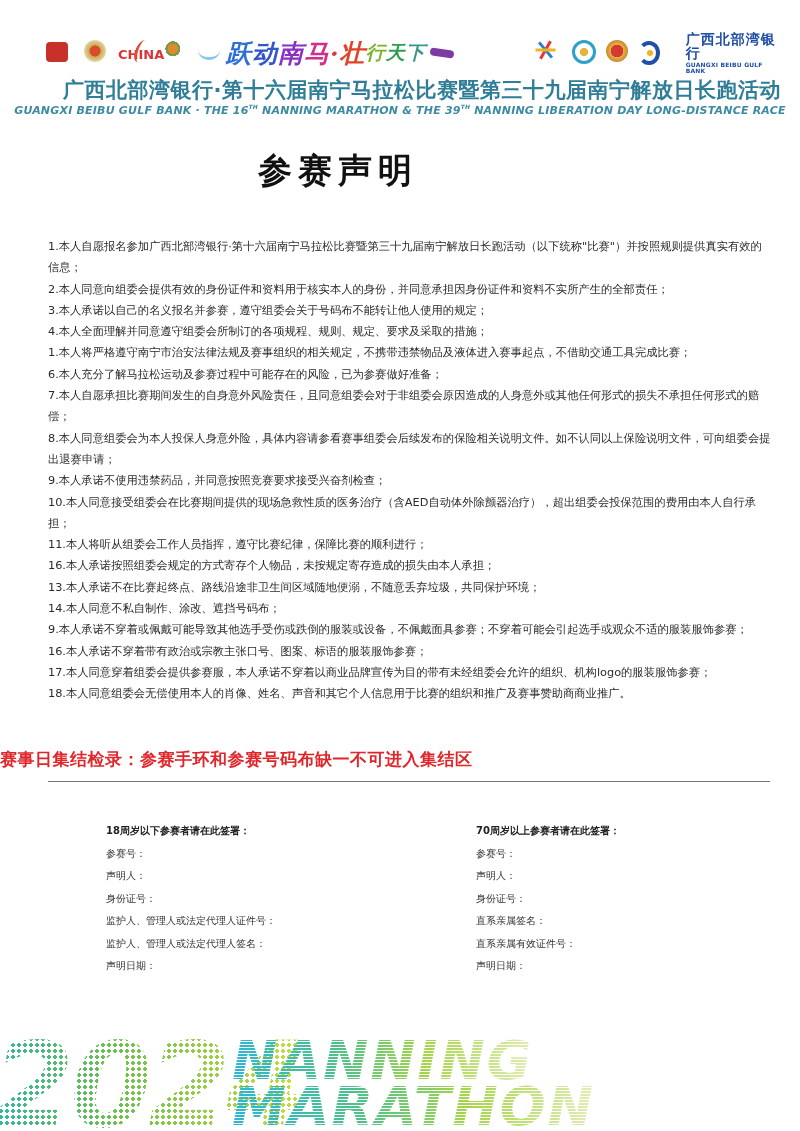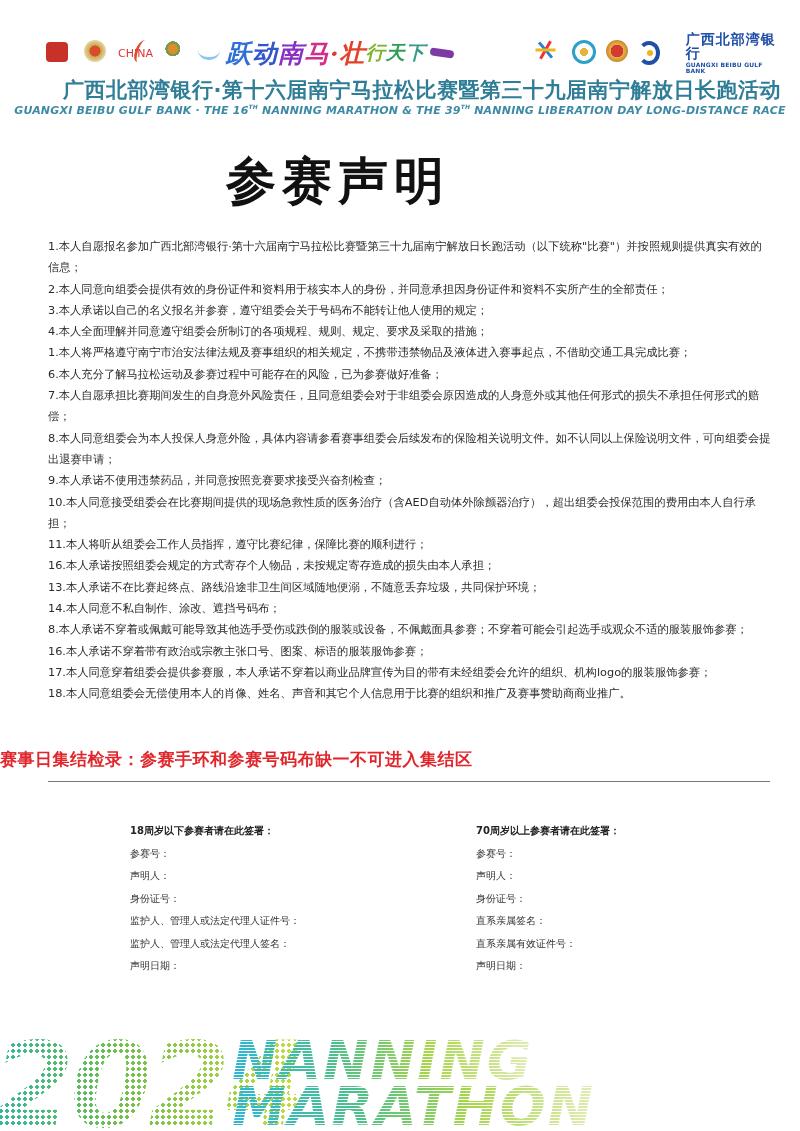--- a/index.html
+++ b/index.html
@@ -12,7 +12,7 @@
   .logo.l1 { left: 0; background: #c8302a; border-radius: 4px; width: 22px; height: 20px; top: 6px; }
   .logo.l2 { left: 38px; background: radial-gradient(circle, #d94b2b 35%, #c9a64e 36%, #e6d6a6 70%); }
   .logo.l3 { left: 72px; width: 30px; border-radius: 2px; background: transparent; }
-  .logo.l3 span { position: absolute; font-size: 11px; color: #d33; font-weight: normal; top: 7px; left: 0; }
+  .logo.l3 span { position: absolute; font-size: 13px; color: #d33; font-weight: bold; top: 7px; left: 0; }
   .logo.l3 i { position: absolute; right: 0; top: 0; width: 10px; height: 22px; border-left: 3px solid #e14a2b; border-radius: 50% 0 0 50%; transform: skewX(-18deg); }
   .logo.l4 { left: 117px; width: 18px; background: radial-gradient(circle at 55% 40%, #e08a2f 30%, #7a9a4b 31%, #7a9a4b 45%, transparent 46%); }
 

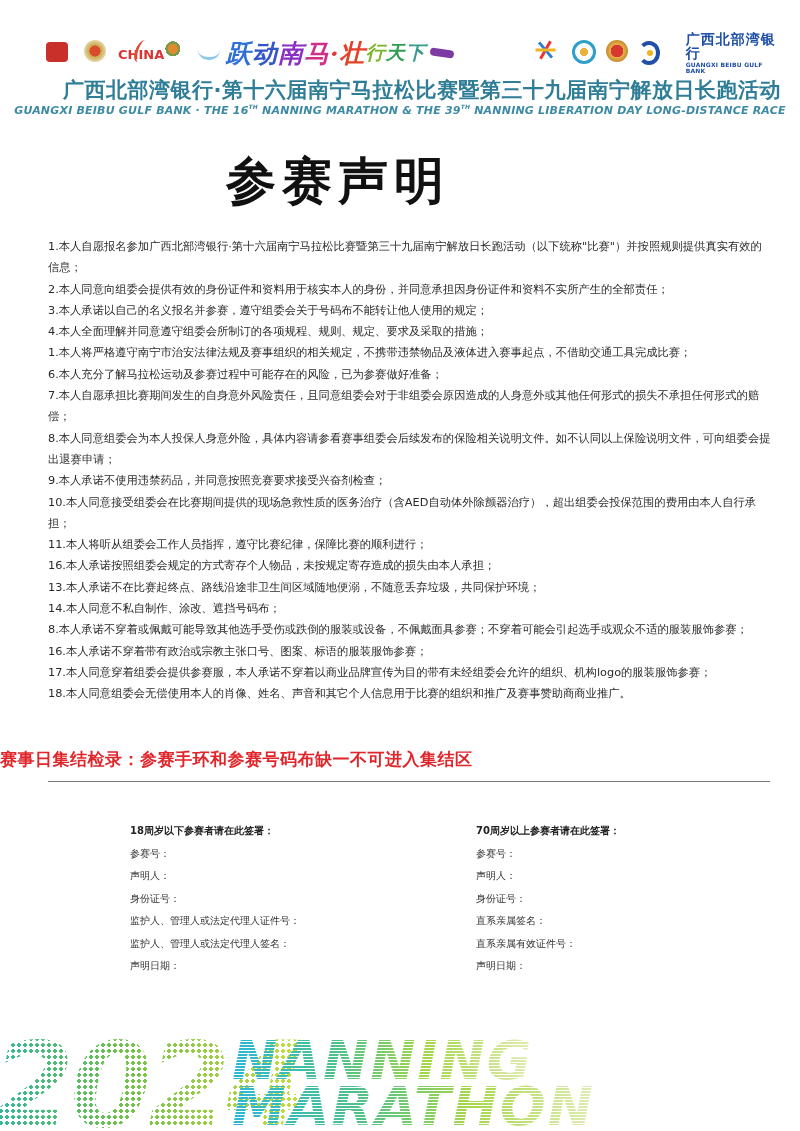--- a/index.html
+++ b/index.html
@@ -45,7 +45,7 @@
 
   
   .doc-title { position: absolute; top: 148px; left: 0; width: 676px; text-align: center;
-               font-size: 50px; font-weight: bold; color: #111; letter-spacing: 6px; }
+               font-size: 34px; font-weight: bold; color: #111; letter-spacing: 6px; }
 
   
   .clauses { position: absolute; top: 236px; left: 48px; width: 724px; font-size: 11.3px; line-height: 21.3px; color: #2a2a2a; }

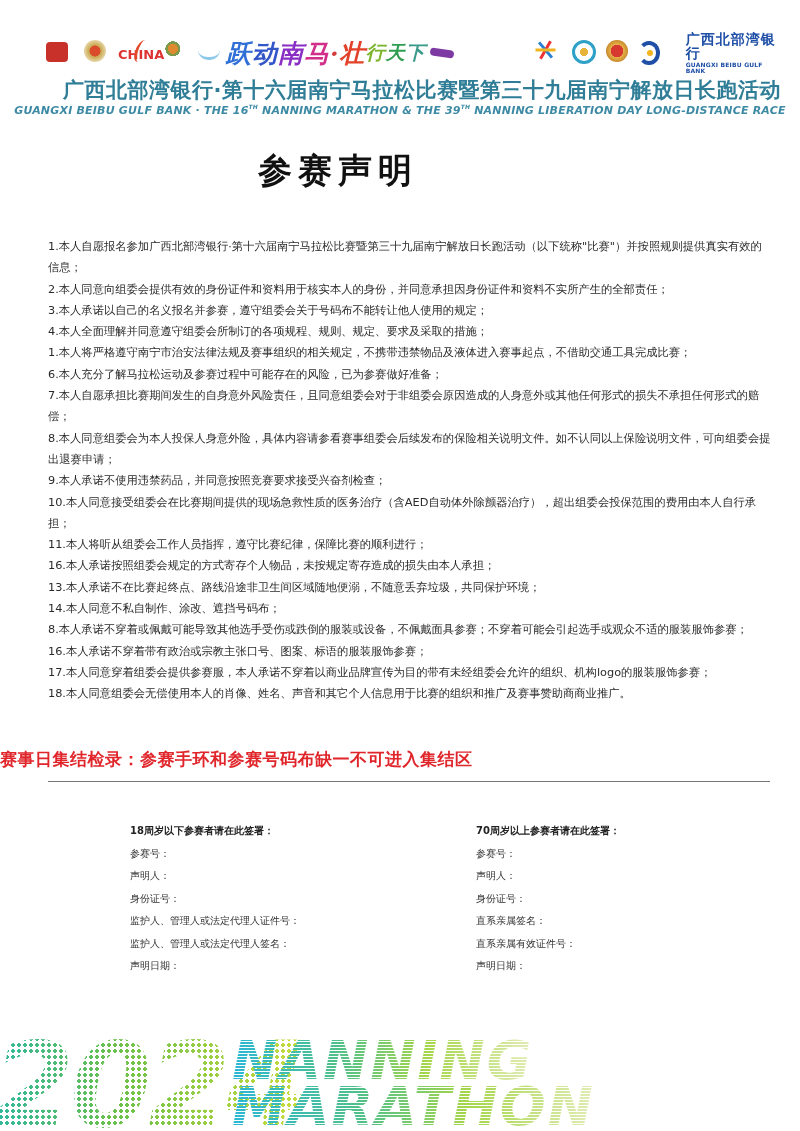--- a/index.html
+++ b/index.html
@@ -136,7 +136,7 @@
   <p class="clause">16.本人承诺按照组委会规定的方式寄存个人物品，未按规定寄存造成的损失由本人承担；</p>
   <p class="clause">13.本人承诺不在比赛起终点、路线沿途非卫生间区域随地便溺，不随意丢弃垃圾，共同保护环境；</p>
   <p class="clause">14.本人同意不私自制作、涂改、遮挡号码布；</p>
-  <p class="clause">8.本人承诺不穿着或佩戴可能导致其他选手受伤或跌倒的服装或设备，不佩戴面具参赛；不穿着可能会引起选手或观众不适的服装服饰参赛；</p>
+  <p class="clause">9.本人承诺不穿着或佩戴可能导致其他选手受伤或跌倒的服装或设备，不佩戴面具参赛；不穿着可能会引起选手或观众不适的服装服饰参赛；</p>
   <p class="clause">16.本人承诺不穿着带有政治或宗教主张口号、图案、标语的服装服饰参赛；</p>
   <p class="clause">17.本人同意穿着组委会提供参赛服，本人承诺不穿着以商业品牌宣传为目的带有未经组委会允许的组织、机构logo的服装服饰参赛；</p>
   <p class="clause">18.本人同意组委会无偿使用本人的肖像、姓名、声音和其它个人信息用于比赛的组织和推广及赛事赞助商商业推广。</p>

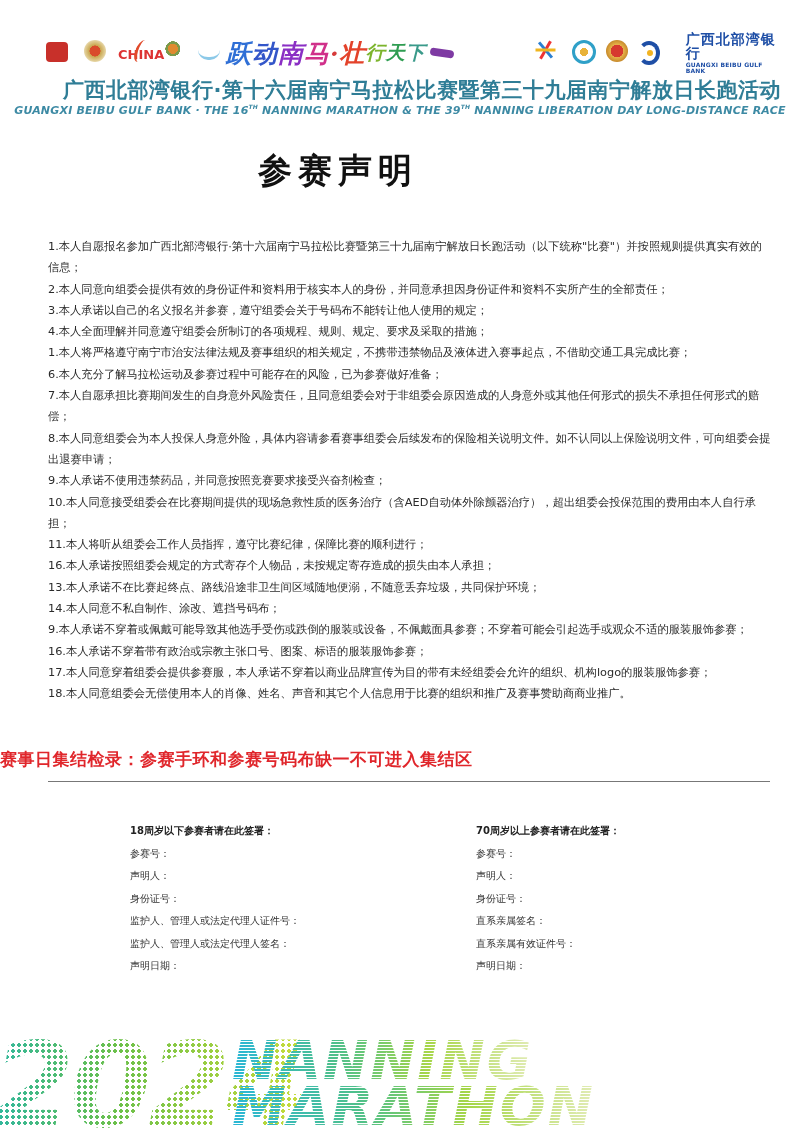--- a/index.html
+++ b/index.html
@@ -57,7 +57,7 @@
 
   
   .sig { position: absolute; top: 820px; width: 300px; font-size: 10px; color: #333; line-height: 22.5px; }
-  .sig.left { left: 106px; margin-left: 24px; } .sig.right { left: 476px; }
+  .sig.left { left: 106px; } .sig.right { left: 476px; }
   .sig .sig-head { font-weight: bold; color: #222; }
 
   

